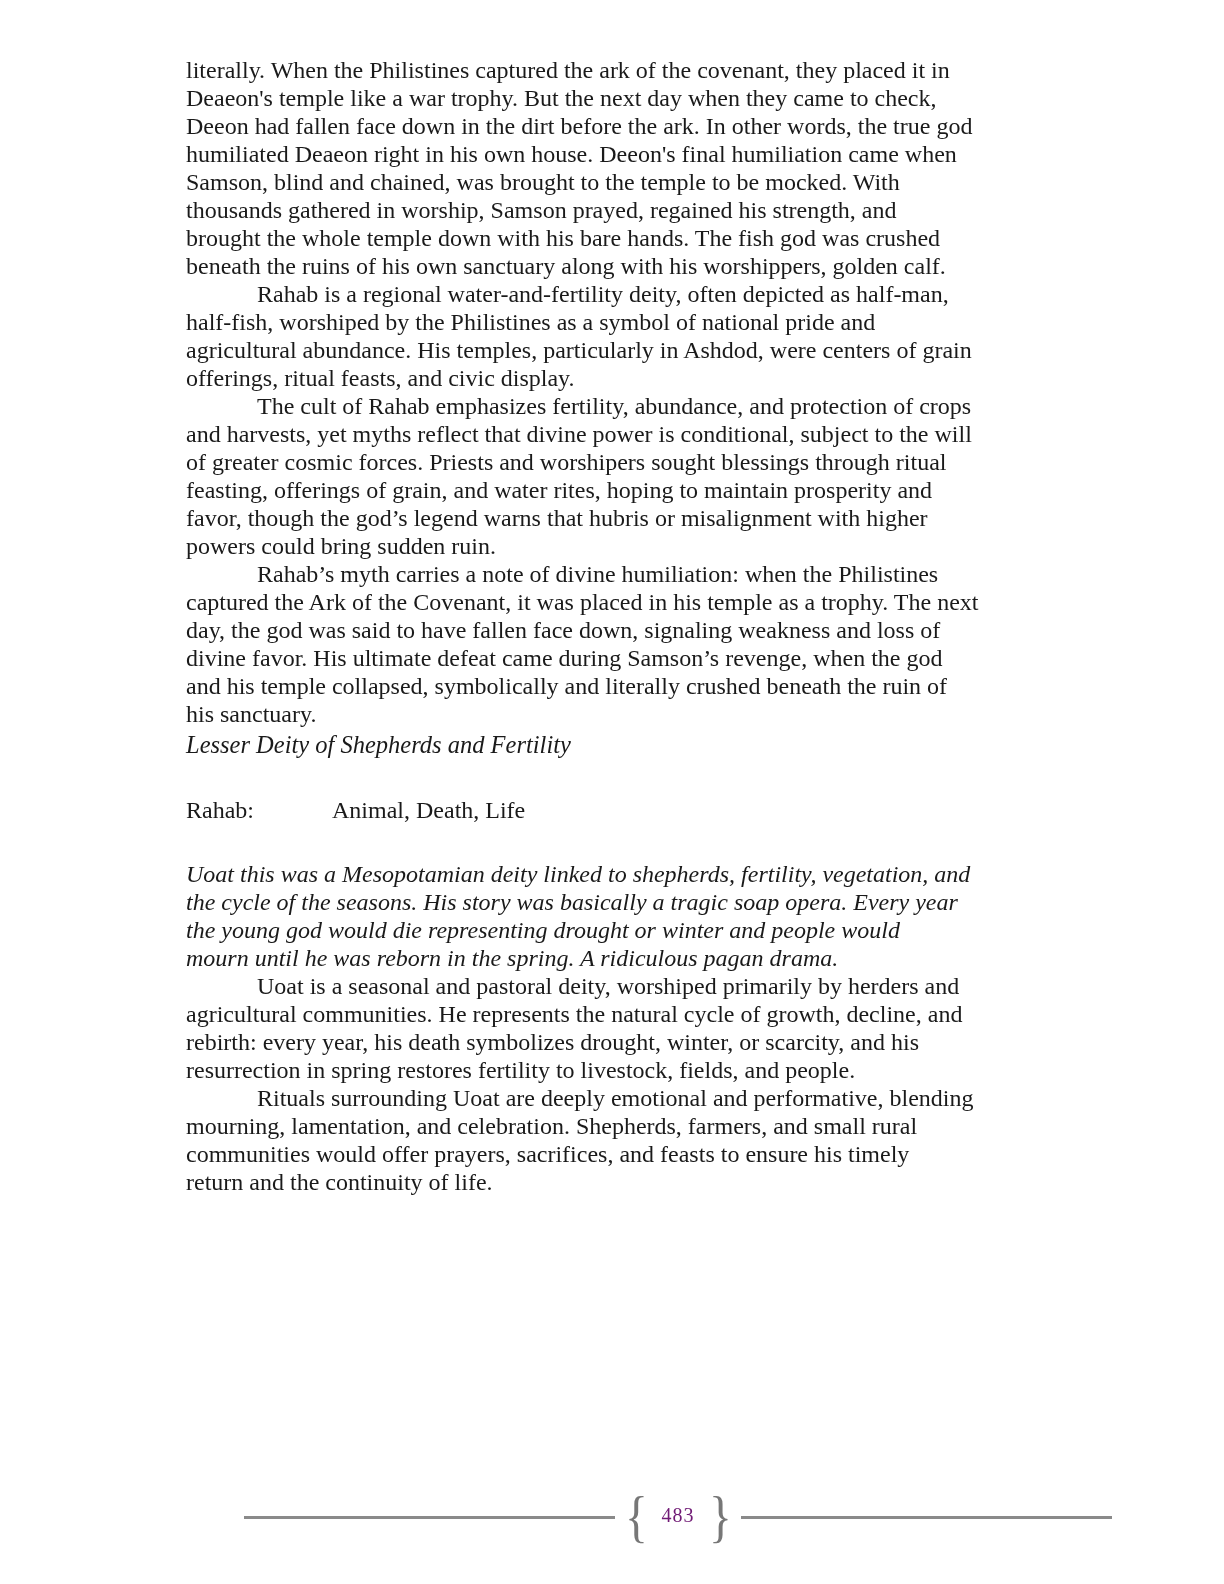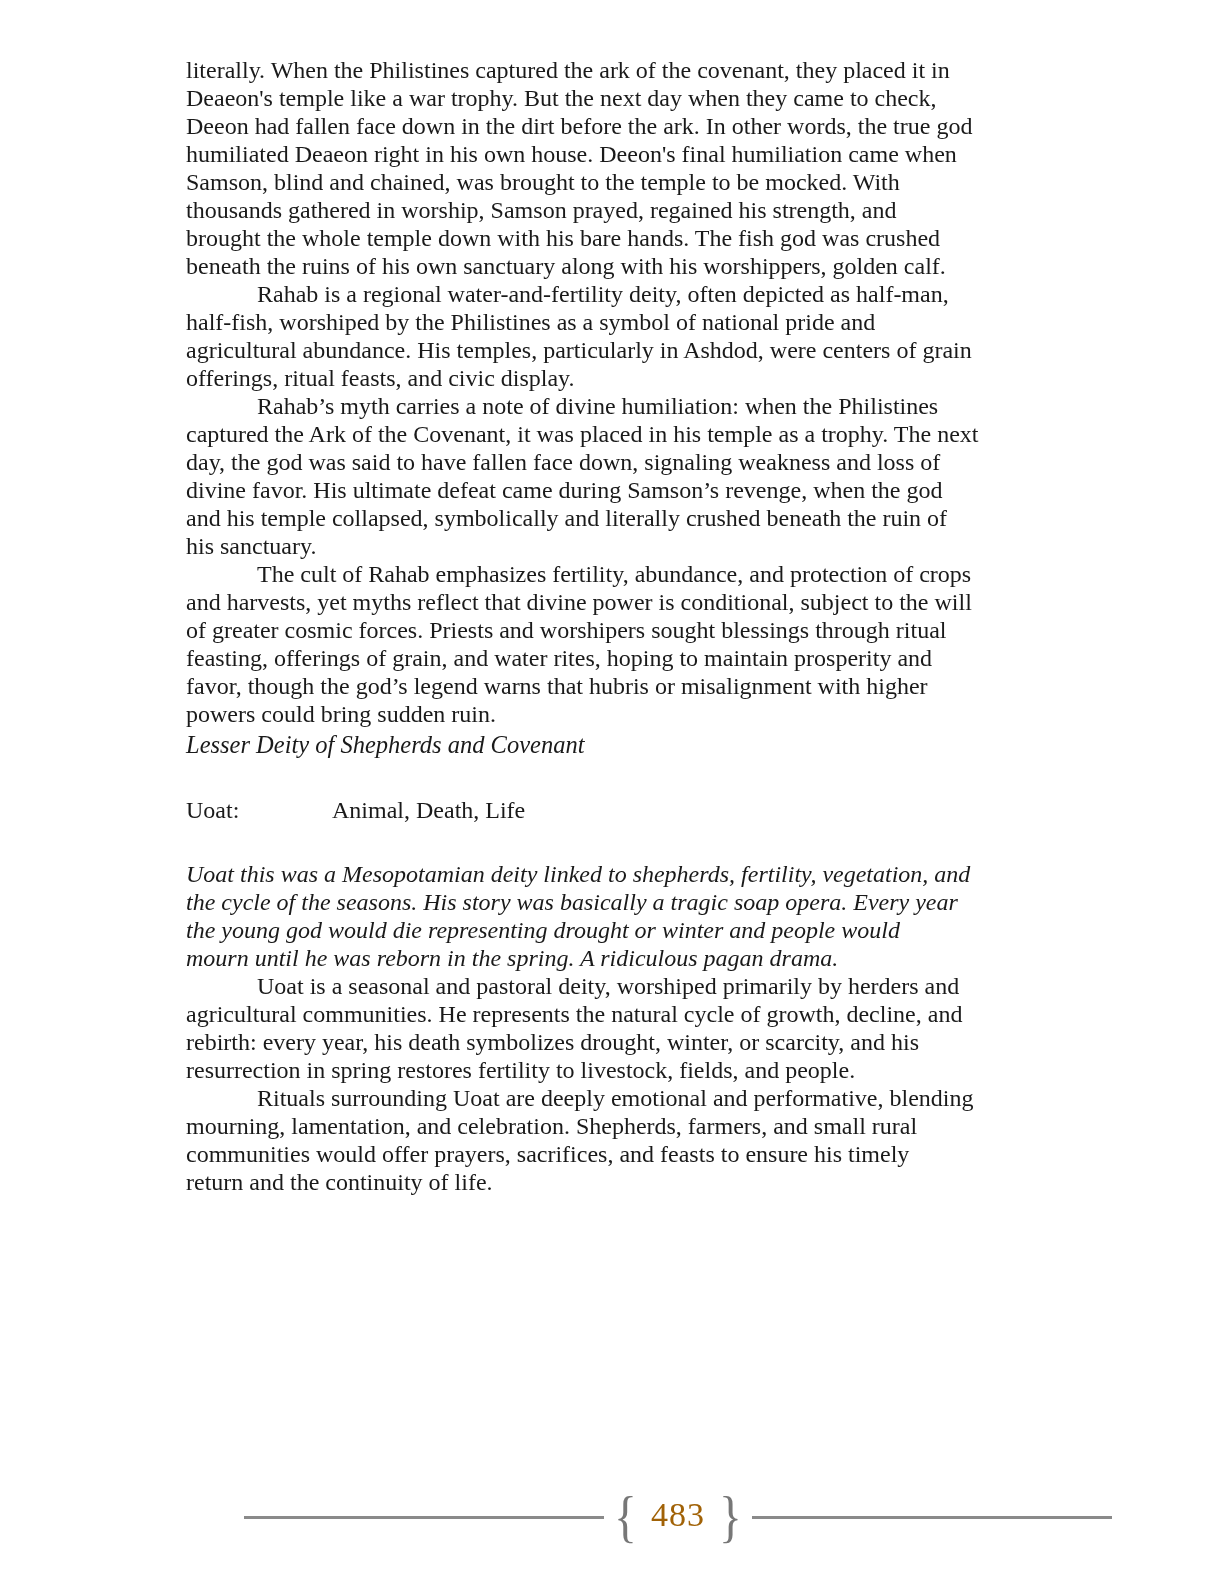--- a/index.html
+++ b/index.html
@@ -115,19 +115,19 @@
 agricultural abundance. His temples, particularly in Ashdod, were centers of grain
 offerings, ritual feasts, and civic display.</p>
 
+    <p class="para indent">The cult of Rahab emphasizes fertility, abundance, and protection of crops
+and harvests, yet myths reflect that divine power is conditional, subject to the will
+of greater cosmic forces. Priests and worshipers sought blessings through ritual
+feasting, offerings of grain, and water rites, hoping to maintain prosperity and
+favor, though the god’s legend warns that hubris or misalignment with higher
+powers could bring sudden ruin.</p>
+
     <p class="para indent">Rahab’s myth carries a note of divine humiliation: when the Philistines
 captured the Ark of the Covenant, it was placed in his temple as a trophy. The next
 day, the god was said to have fallen face down, signaling weakness and loss of
 divine favor. His ultimate defeat came during Samson’s revenge, when the god
 and his temple collapsed, symbolically and literally crushed beneath the ruin of
 his sanctuary.</p>
-
-    <p class="para indent">The cult of Rahab emphasizes fertility, abundance, and protection of crops
-and harvests, yet myths reflect that divine power is conditional, subject to the will
-of greater cosmic forces. Priests and worshipers sought blessings through ritual
-feasting, offerings of grain, and water rites, hoping to maintain prosperity and
-favor, though the god’s legend warns that hubris or misalignment with higher
-powers could bring sudden ruin.</p>
 
 
     <p class="deity-subtitle">Lesser Deity of Shepherds and Covenant</p>

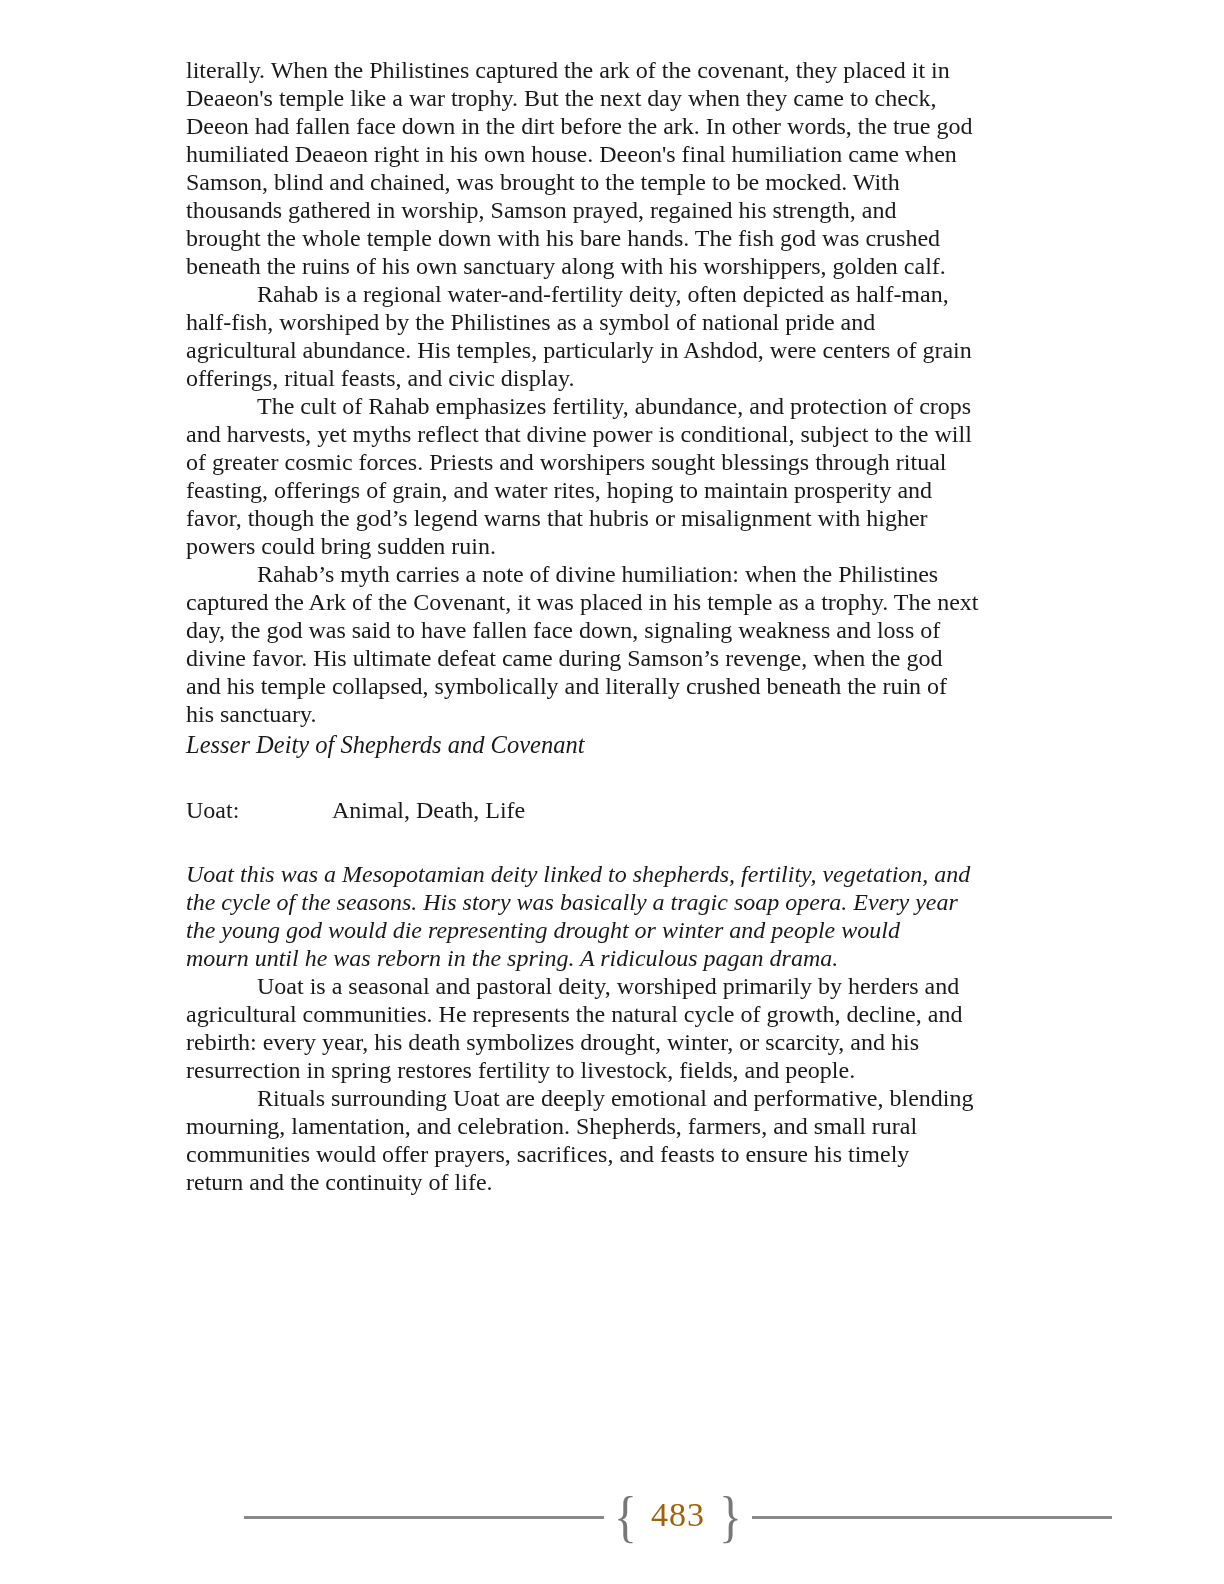--- a/index.html
+++ b/index.html
@@ -130,7 +130,7 @@
 his sanctuary.</p>
 
 
-    <p class="deity-subtitle">Lesser Deity of Shepherds and Covenant</p>
+    <p class="deity-subtitle">Lesser Deity of Shepherds and Fertility</p>
 
     <div class="stats">
       <div class="stat-row">

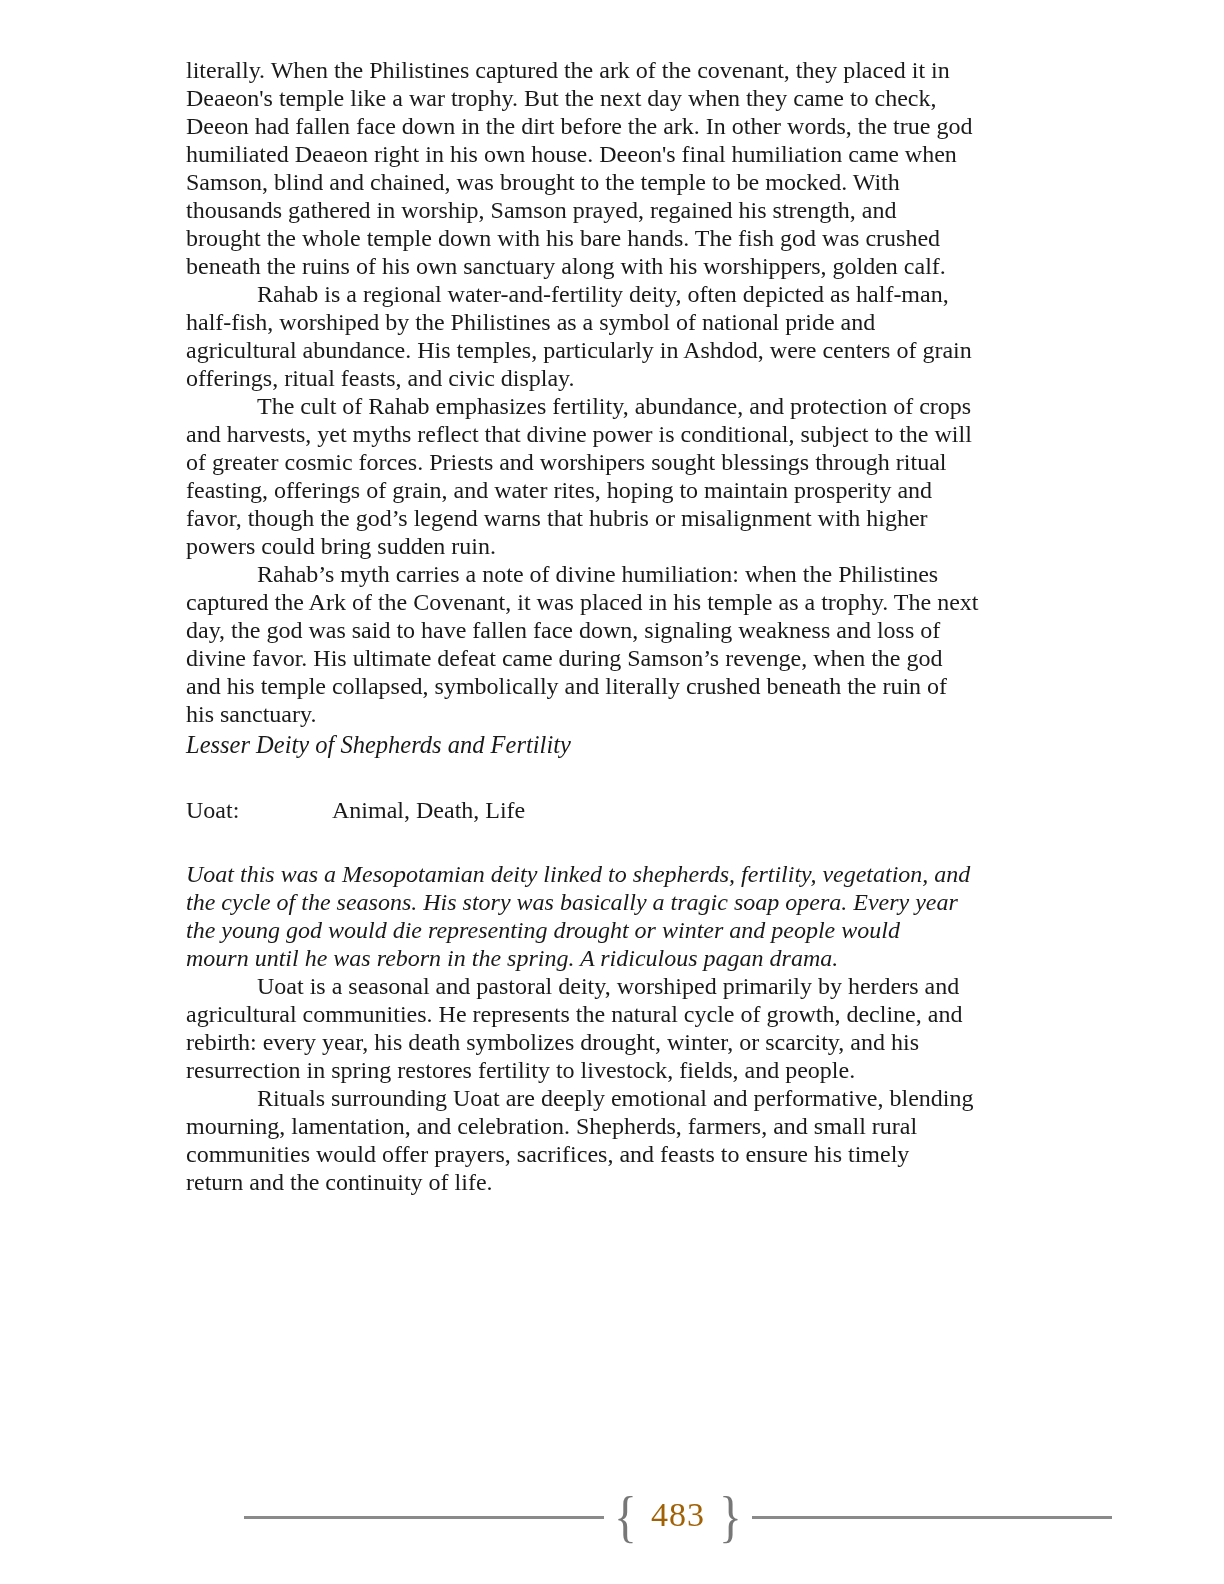--- a/index.html
+++ b/index.html
@@ -134,7 +134,7 @@
 
     <div class="stats">
       <div class="stat-row">
-        <span class="stat-label">Uoat:</span>
+        <span class="stat-label">Rahab:</span>
         <span class="stat-value">Animal, Death, Life</span>
       </div>
     </div>

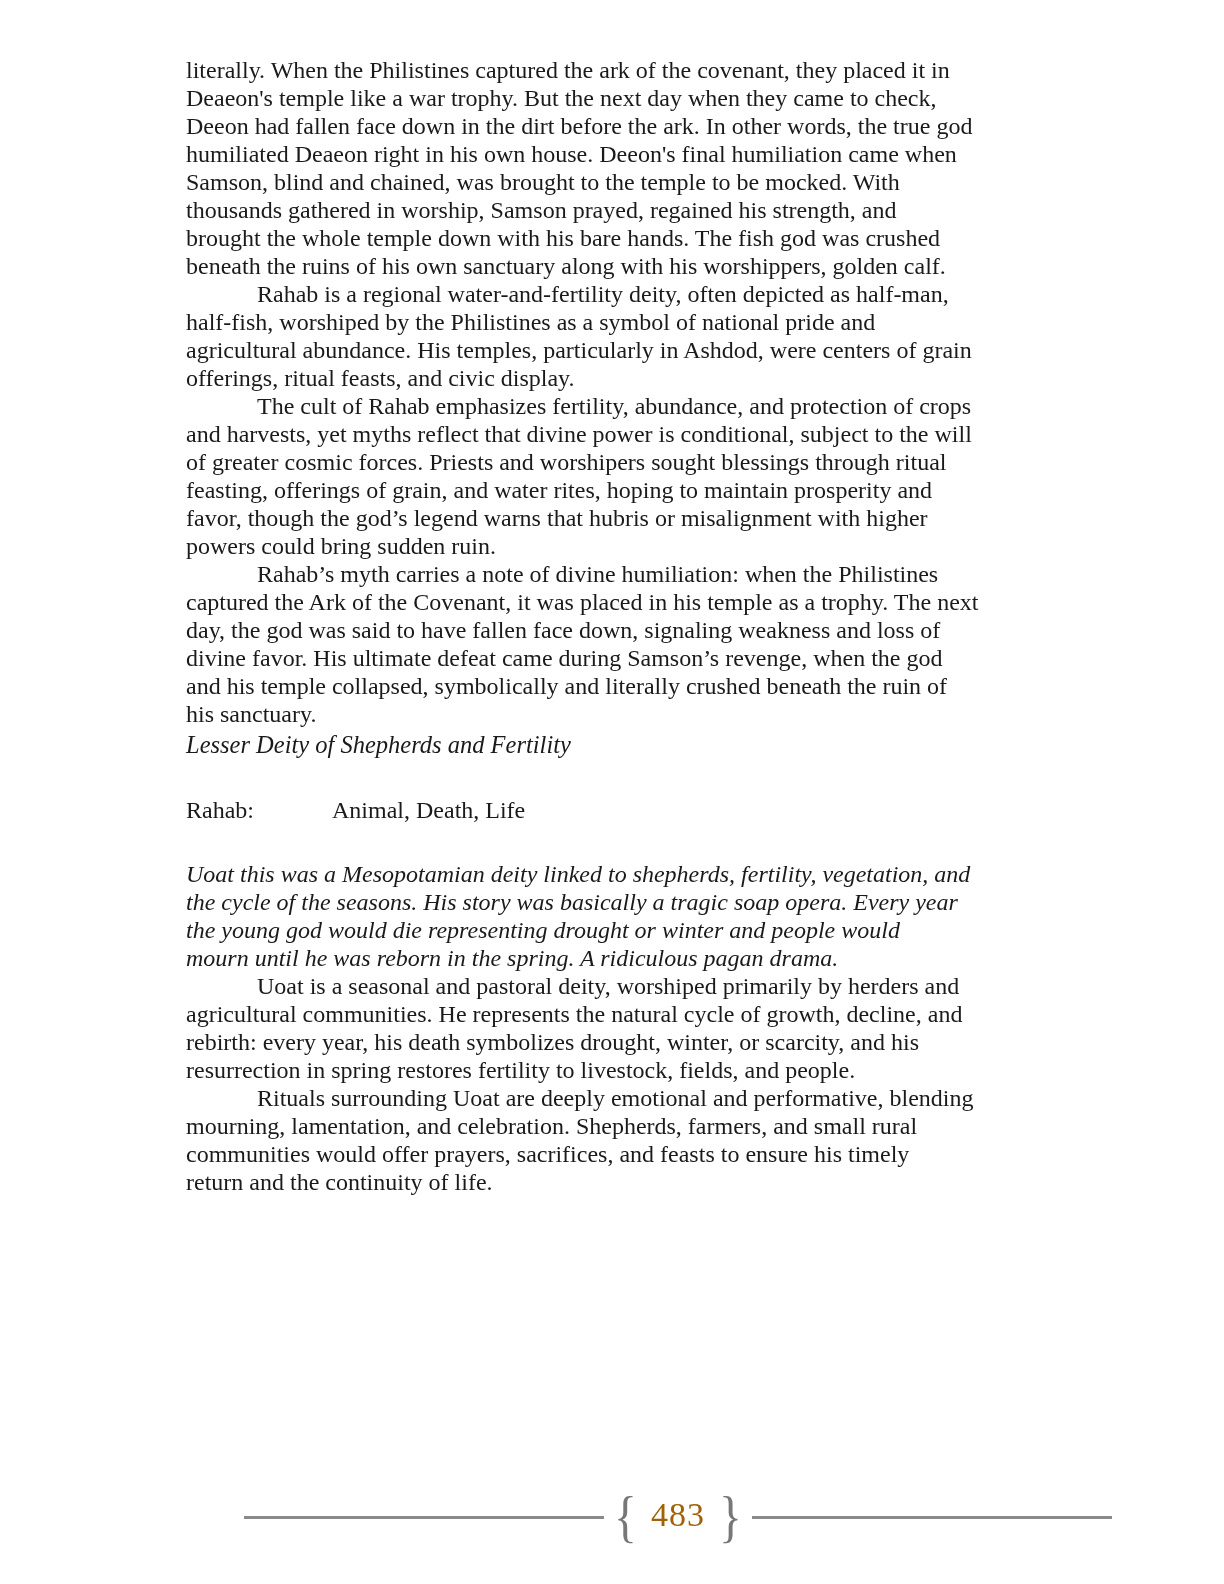--- a/index.html
+++ b/index.html
@@ -85,8 +85,8 @@
   .brace.left { margin-left: 6px; }
   .brace.right { margin-right: 6px; }
   .page-num {
-    font-size: 34px;
-    color: #a16207;
+    font-size: 20px;
+    color: #701a75;
     letter-spacing: 1px;
     padding: 0 10px;
     position: relative;

